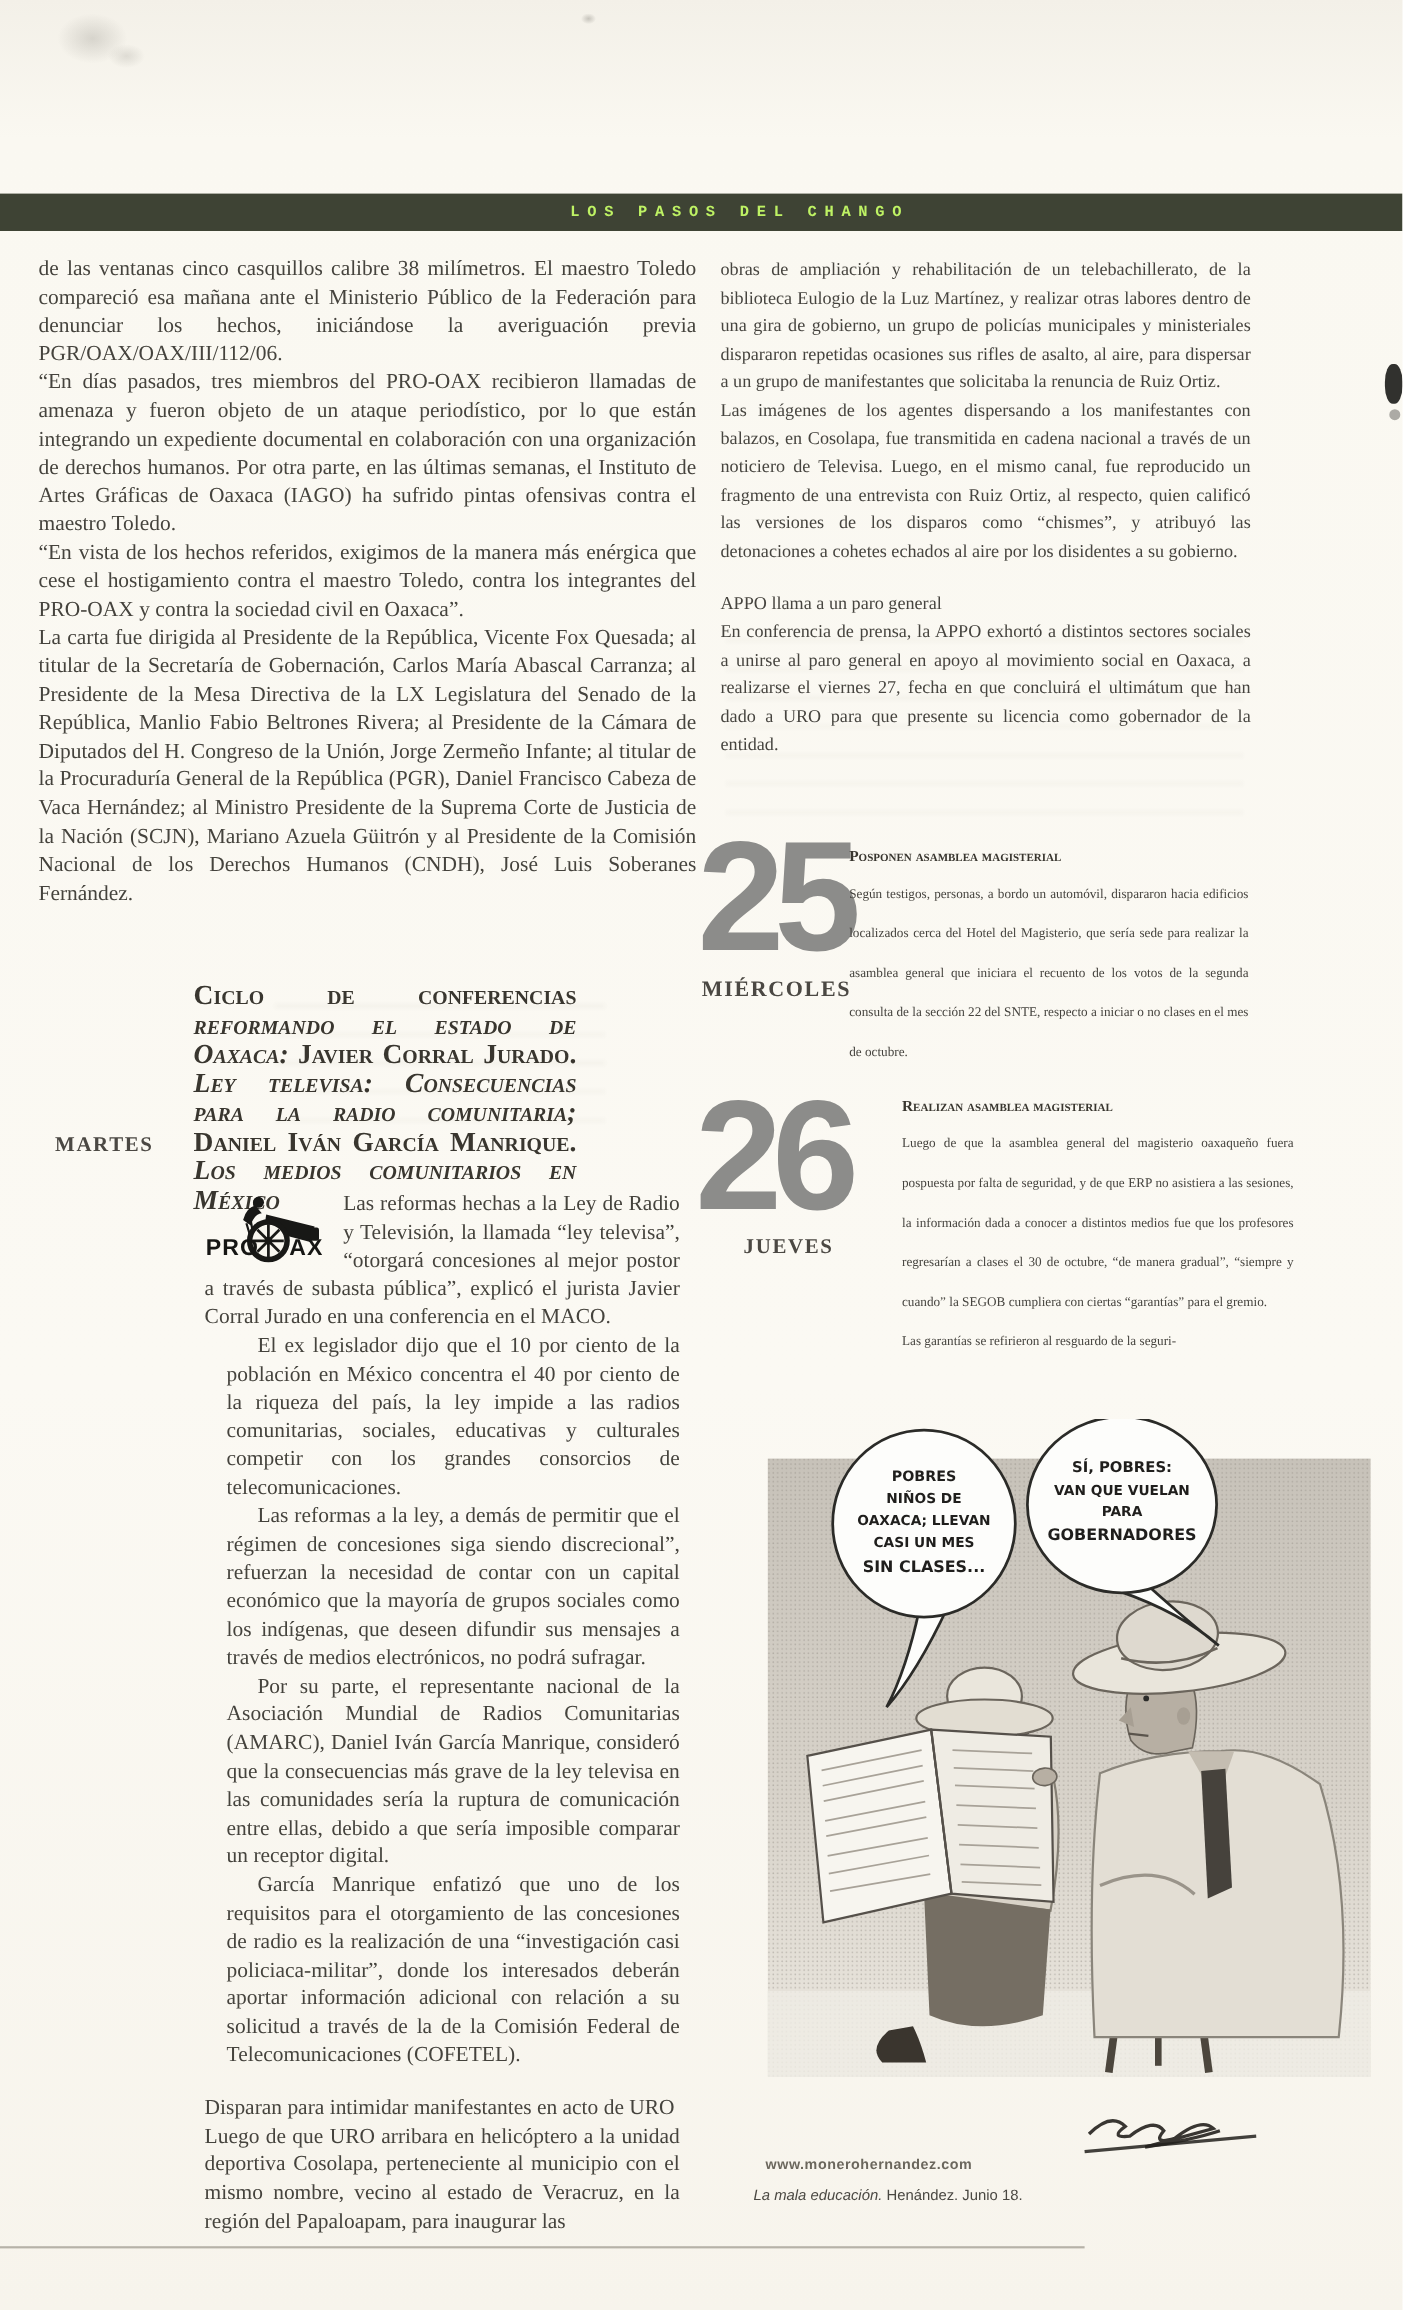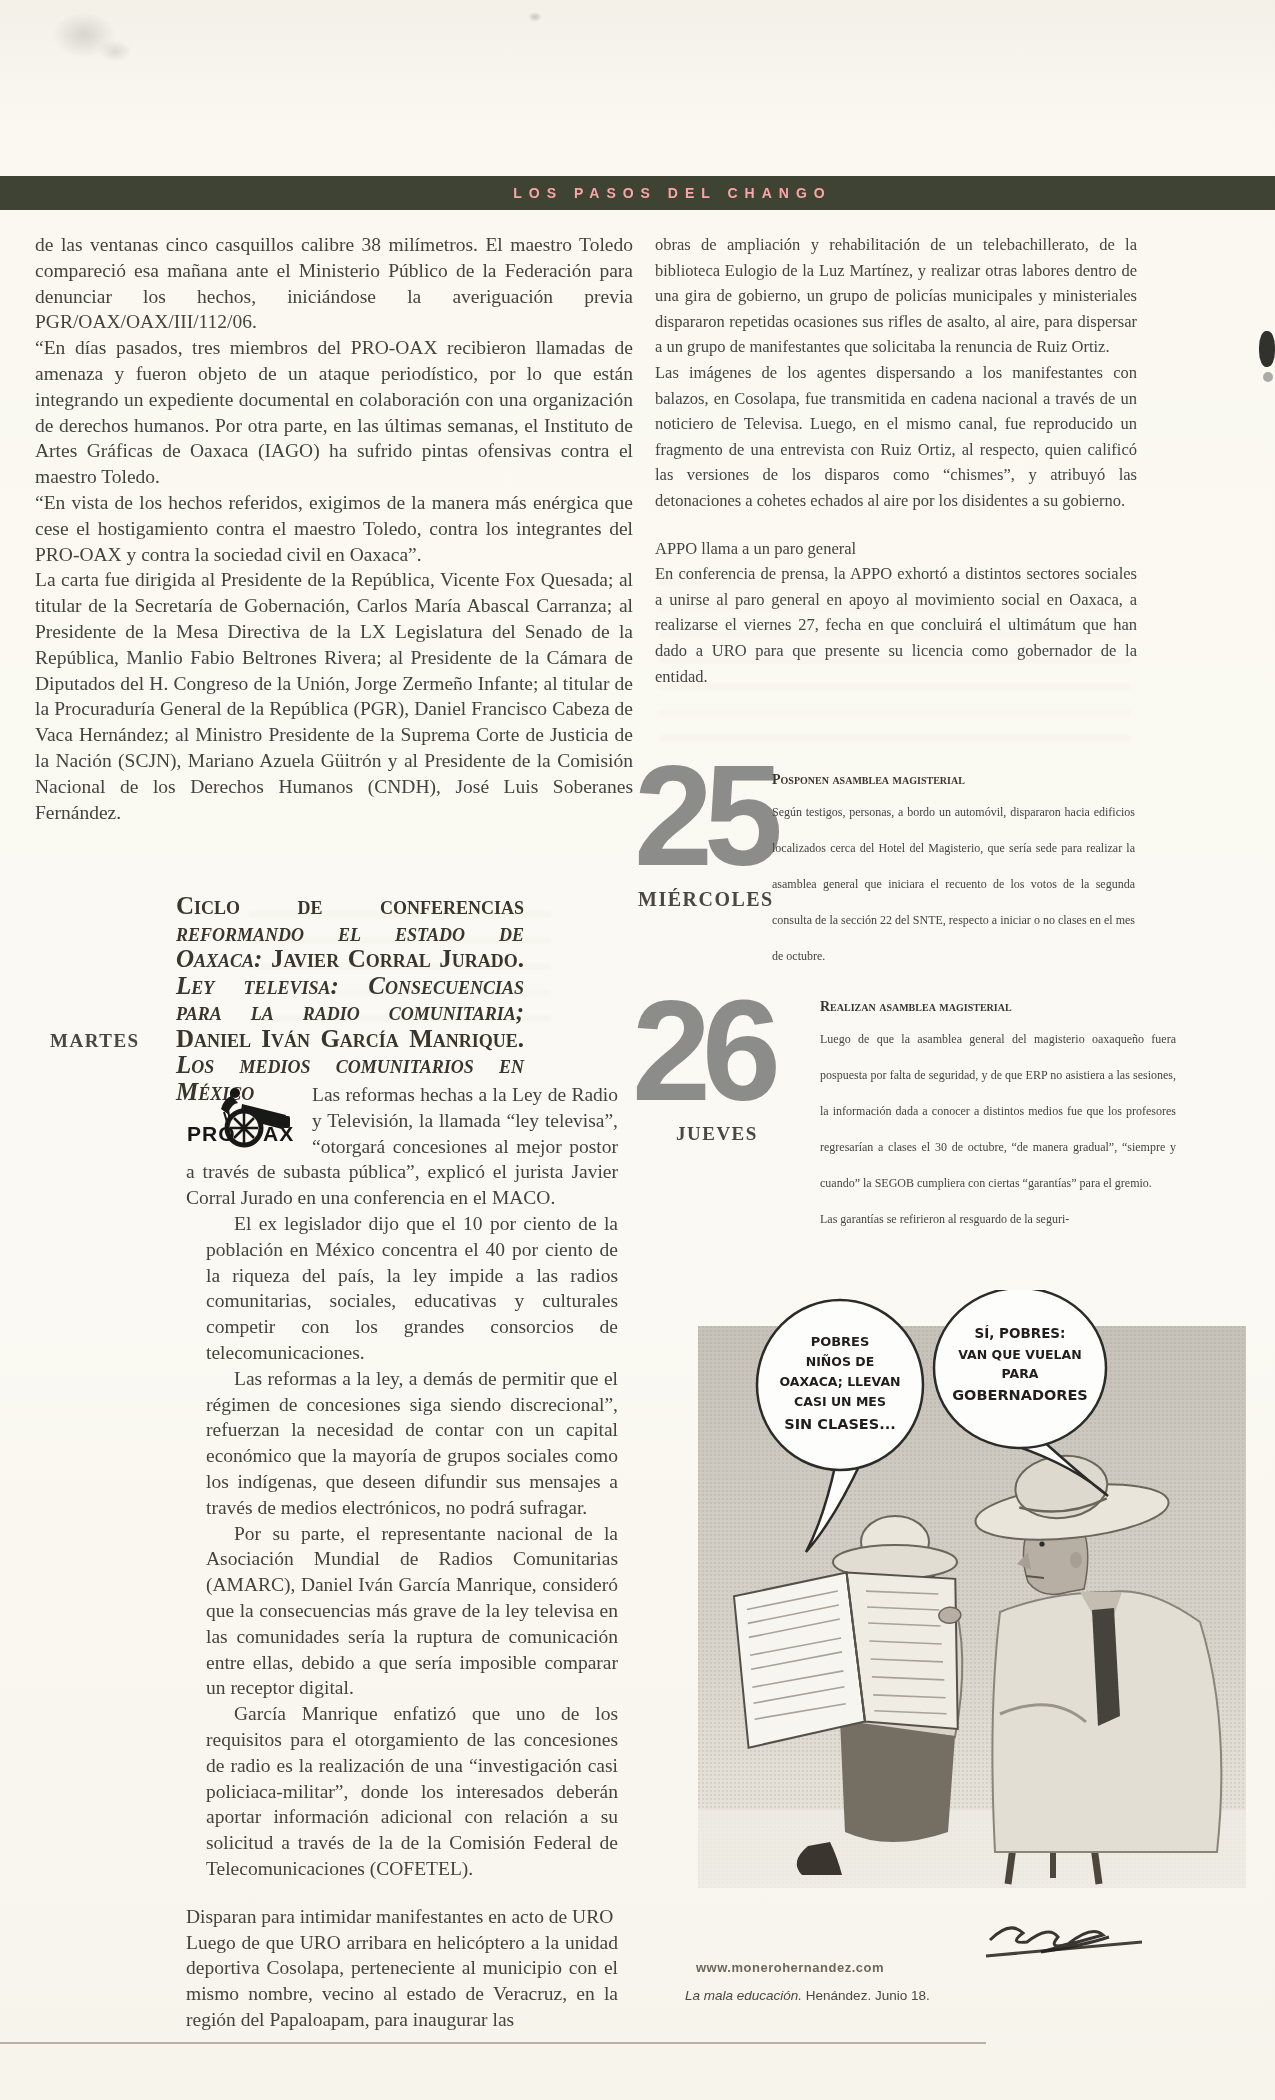--- a/index.html
+++ b/index.html
@@ -19,8 +19,8 @@
   
   .header-bar{position:absolute;left:0;top:176px;width:1275px;height:34px;background:#3e4334;
               display:flex;align-items:center;justify-content:center;}
-  .header-bar span{font-family:Liberation Sans, sans-serif;font-size:14px;font-weight:bold;
-                   letter-spacing:7px;color:#fca5a5;text-indent:70px;}
+  .header-bar span{font-family:Liberation Mono, monospace;font-size:14px;font-weight:bold;
+                   letter-spacing:7px;color:#bef264;text-indent:70px;}
   
   .colL{position:absolute;left:35px;top:232px;width:598px;font-size:19.5px;line-height:25.8px;
         text-align:justify;color:#45433d;}

